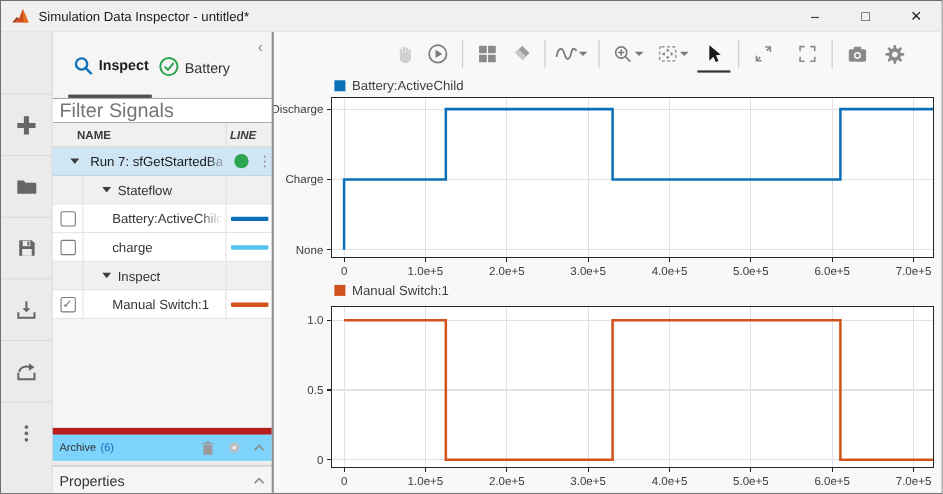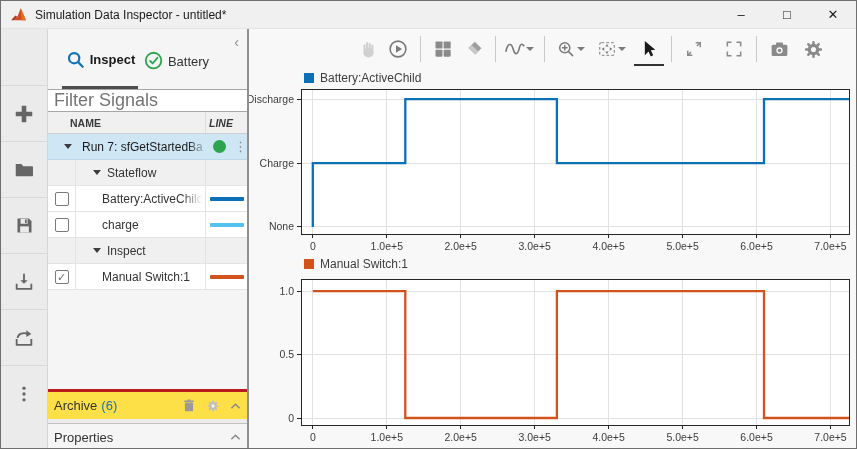--- a/index.html
+++ b/index.html
@@ -58,7 +58,7 @@
   .fade { -webkit-mask-image:linear-gradient(90deg,#000 82%,transparent 98%); mask-image:linear-gradient(90deg,#000 82%,transparent 98%); }
 
   .panel-fill { flex:1; background:#f5f5f5; }
-  .archive-row { height:30px; border-top:3px solid #b91c1c; background:#fde047; display:flex; align-items:center; padding:0 6px; font-size:13px; }
+  .archive-row { height:30px; border-top:6px solid #b91c1c; background:#7dd3fc; display:flex; align-items:center; padding:0 6px; font-size:10px; }
   .archive-row .a-label { color:#333; }
   .archive-row .a-count { color:#1372b8; margin-left:4px; }
   .archive-icons { margin-left:auto; display:flex; align-items:center; gap:10px; }

